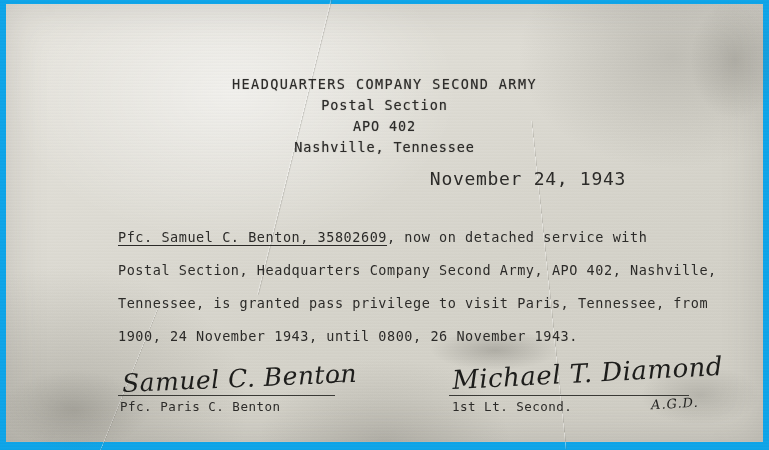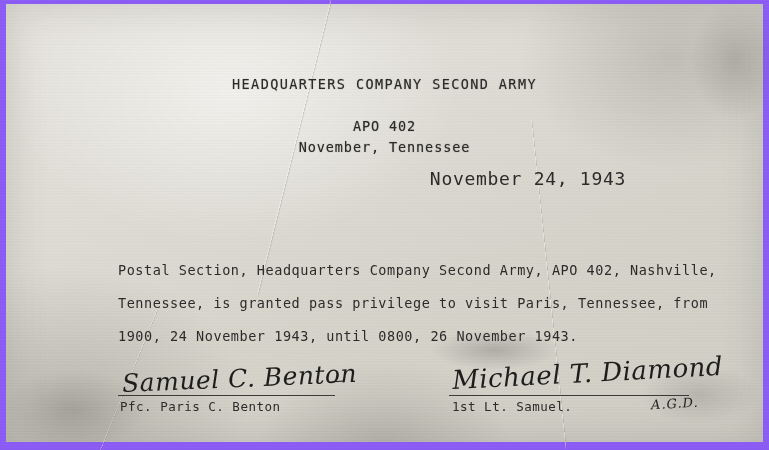--- a/index.html
+++ b/index.html
@@ -12,7 +12,7 @@
     width: 769px;
     height: 450px;
     overflow: hidden;
-    background: #8b5cf6;
+    background: #0ea5e9;
     font-family: "DejaVu Sans Mono", monospace;
   }
   

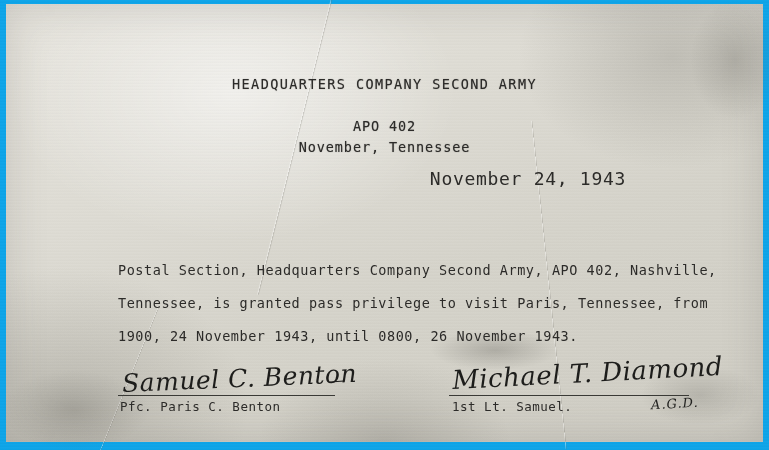--- a/index.html
+++ b/index.html
@@ -180,6 +180,7 @@
   <div class="content">
 
     <div class="hdr hdr-line1">HEADQUARTERS COMPANY SECOND ARMY</div>
+    <div class="hdr hdr-line2">Postal Section</div>
     <div class="hdr hdr-line3">APO 402</div>
     <div class="hdr hdr-line4">November, Tennessee</div>
 

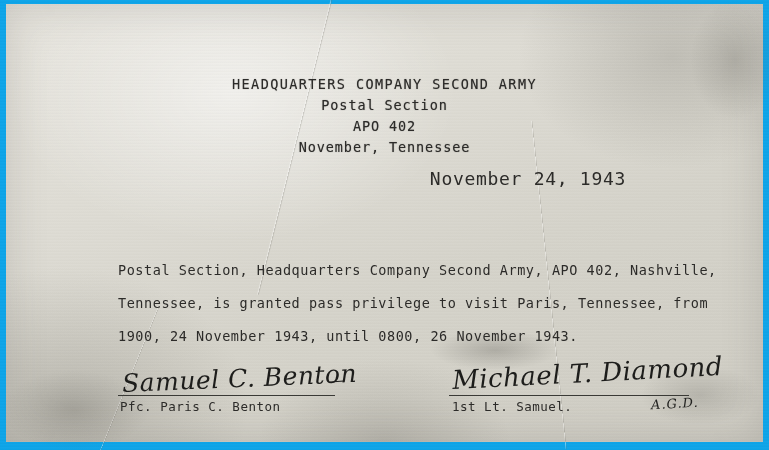--- a/index.html
+++ b/index.html
@@ -182,7 +182,7 @@
     <div class="hdr hdr-line1">HEADQUARTERS COMPANY SECOND ARMY</div>
     <div class="hdr hdr-line2">Postal Section</div>
     <div class="hdr hdr-line3">APO 402</div>
-    <div class="hdr hdr-line4">November, Tennessee</div>
+    <div class="hdr hdr-line4">Nashville, Tennessee</div>
 
     <div class="date">November 24, 1943</div>
 

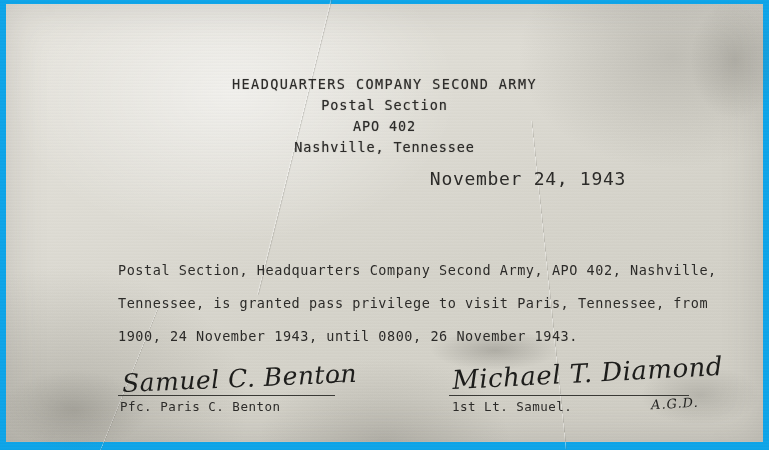--- a/index.html
+++ b/index.html
@@ -186,6 +186,7 @@
 
     <div class="date">November 24, 1943</div>
 
+    <div class="body-line bl1"><span class="uline">Pfc. Samuel C. Benton, 35802609</span><span>, now on detached service with</span></div>
     <div class="body-line bl2">Postal Section, Headquarters Company Second Army, APO 402, Nashville,</div>
     <div class="body-line bl3">Tennessee, is granted pass privilege to visit Paris, Tennessee, from</div>
     <div class="body-line bl4">1900, 24 November 1943, until 0800, 26 November 1943.</div>

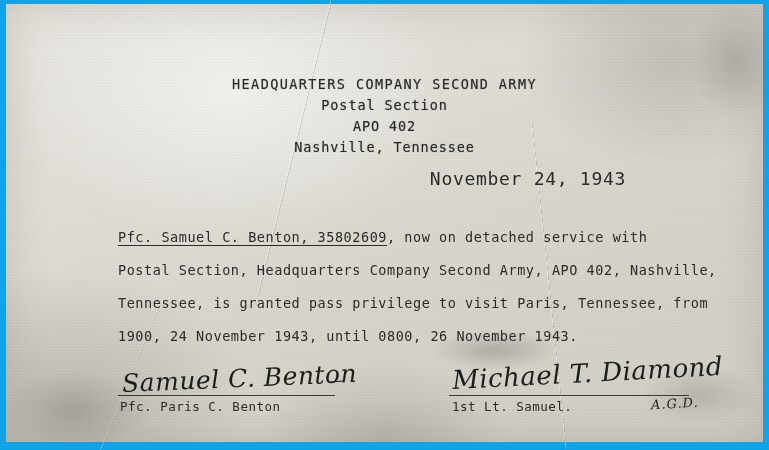--- a/index.html
+++ b/index.html
@@ -199,7 +199,7 @@
     <div class="handwriting sig-name-right">Michael T. Diamond</div>
     <div class="sig-initials">A.G.D.</div>
     <div class="sig-rule sig-rule-right"></div>
-    <div class="sig-caption sig-caption-right">1st Lt.   Samuel.</div>
+    <div class="sig-caption sig-caption-right">1st Lt.   Second.</div>
 
   </div>
 </div>

